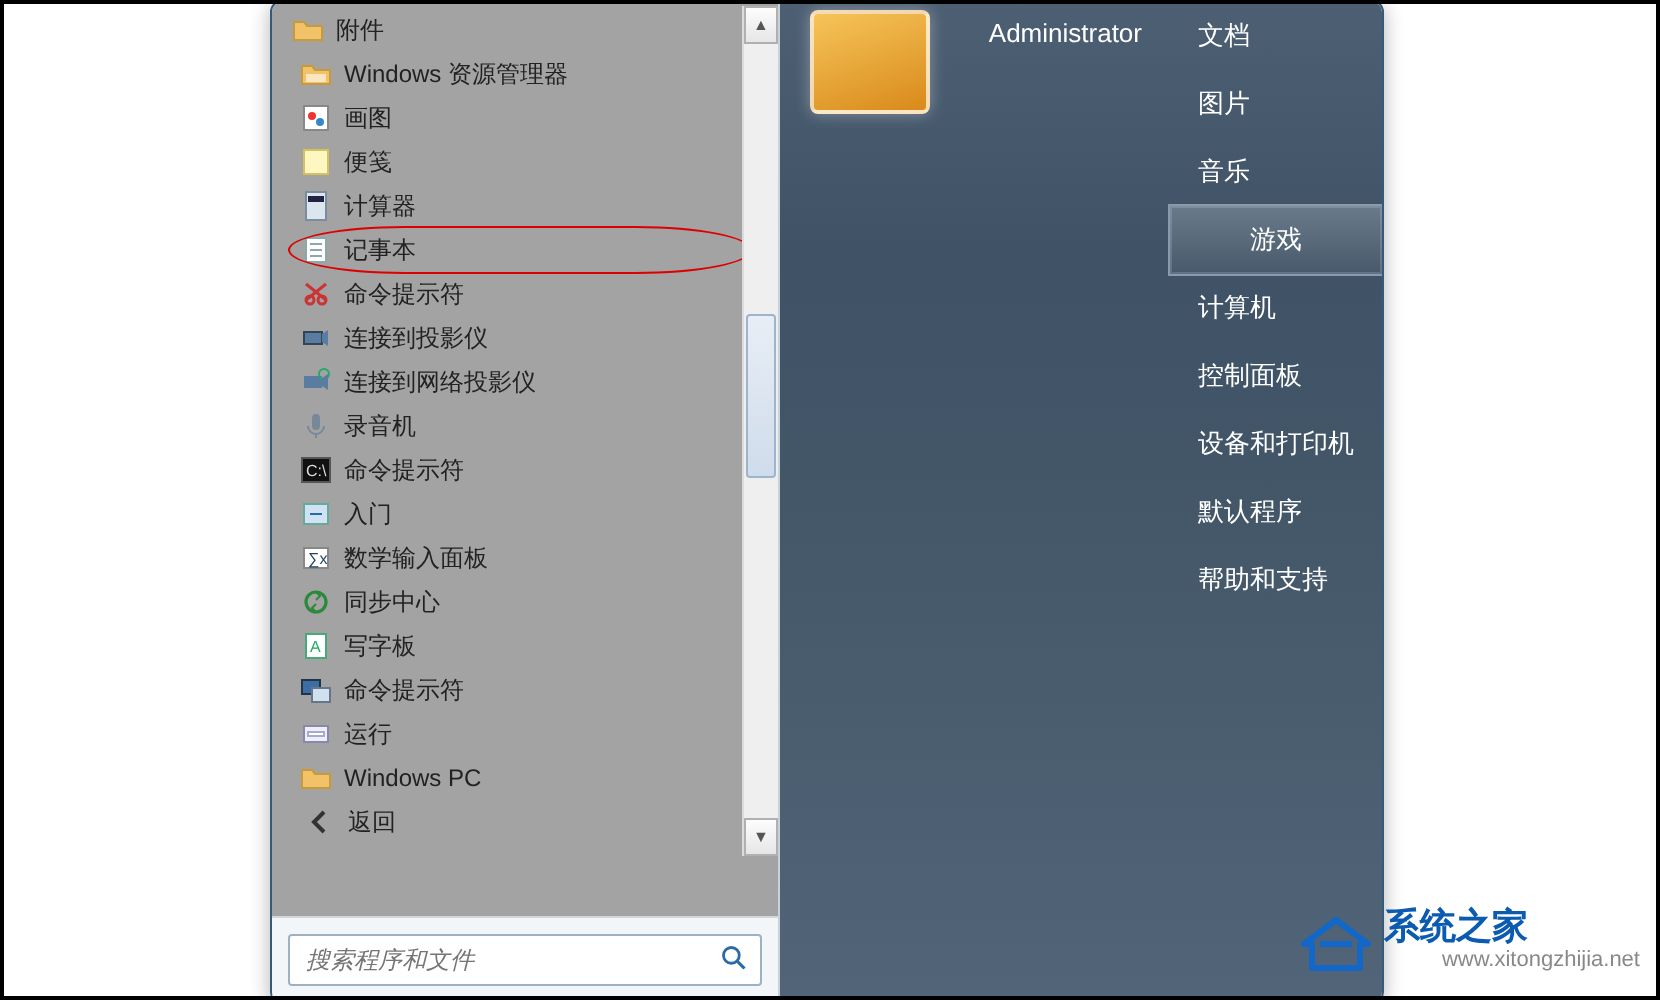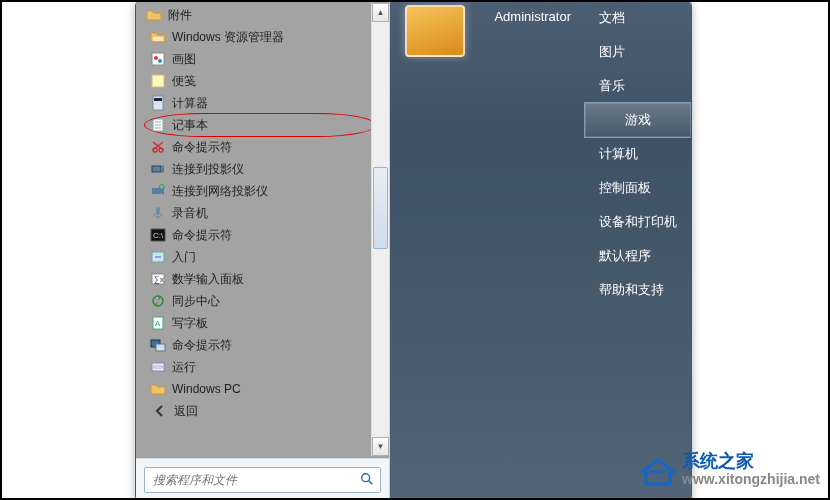--- a/index.html
+++ b/index.html
@@ -90,6 +90,7 @@
     border-top: 1px solid #d0d7dd;
     padding: 8px;
     background: #f3f6f9;
+    margin-top: 28px;
   }
   .search-box {
     display:flex; align-items:center;

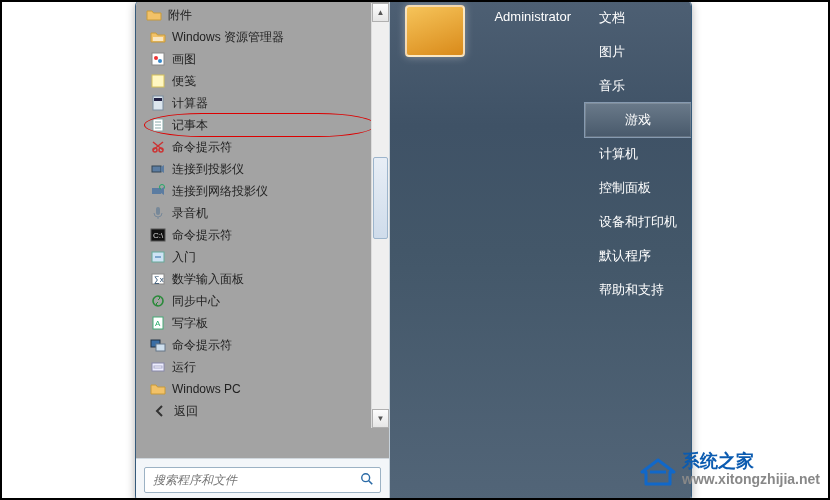--- a/index.html
+++ b/index.html
@@ -143,7 +143,7 @@
     width:40px;height:40px;
   }
   .watermark .wtext { line-height:1.1; }
-  .watermark .wurl { font-size:14px; color:#888; font-weight:bold; }
+  .watermark .wurl { font-size:11px; color:#888; font-weight:normal;margin-left:29px; }
   .frame-border {
     position:absolute; inset:0;
     border: 2px solid #000; pointer-events:none;

